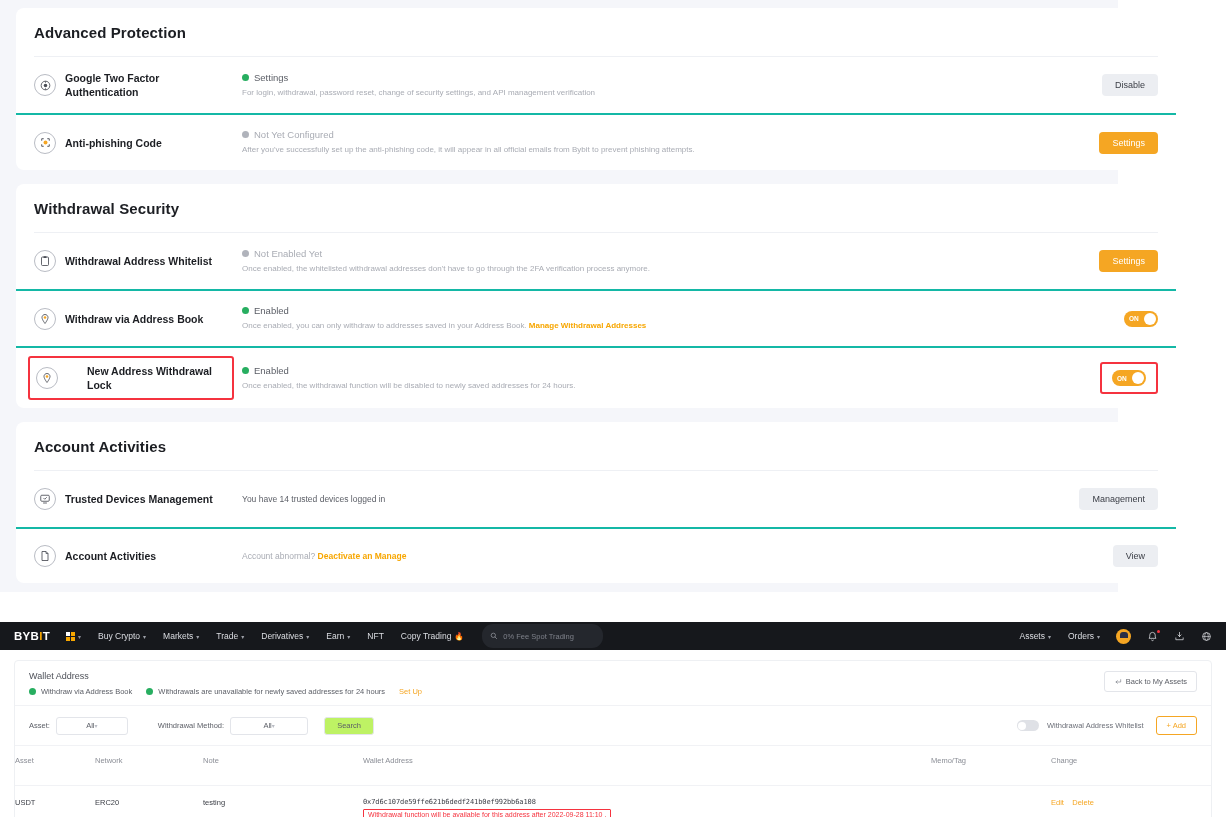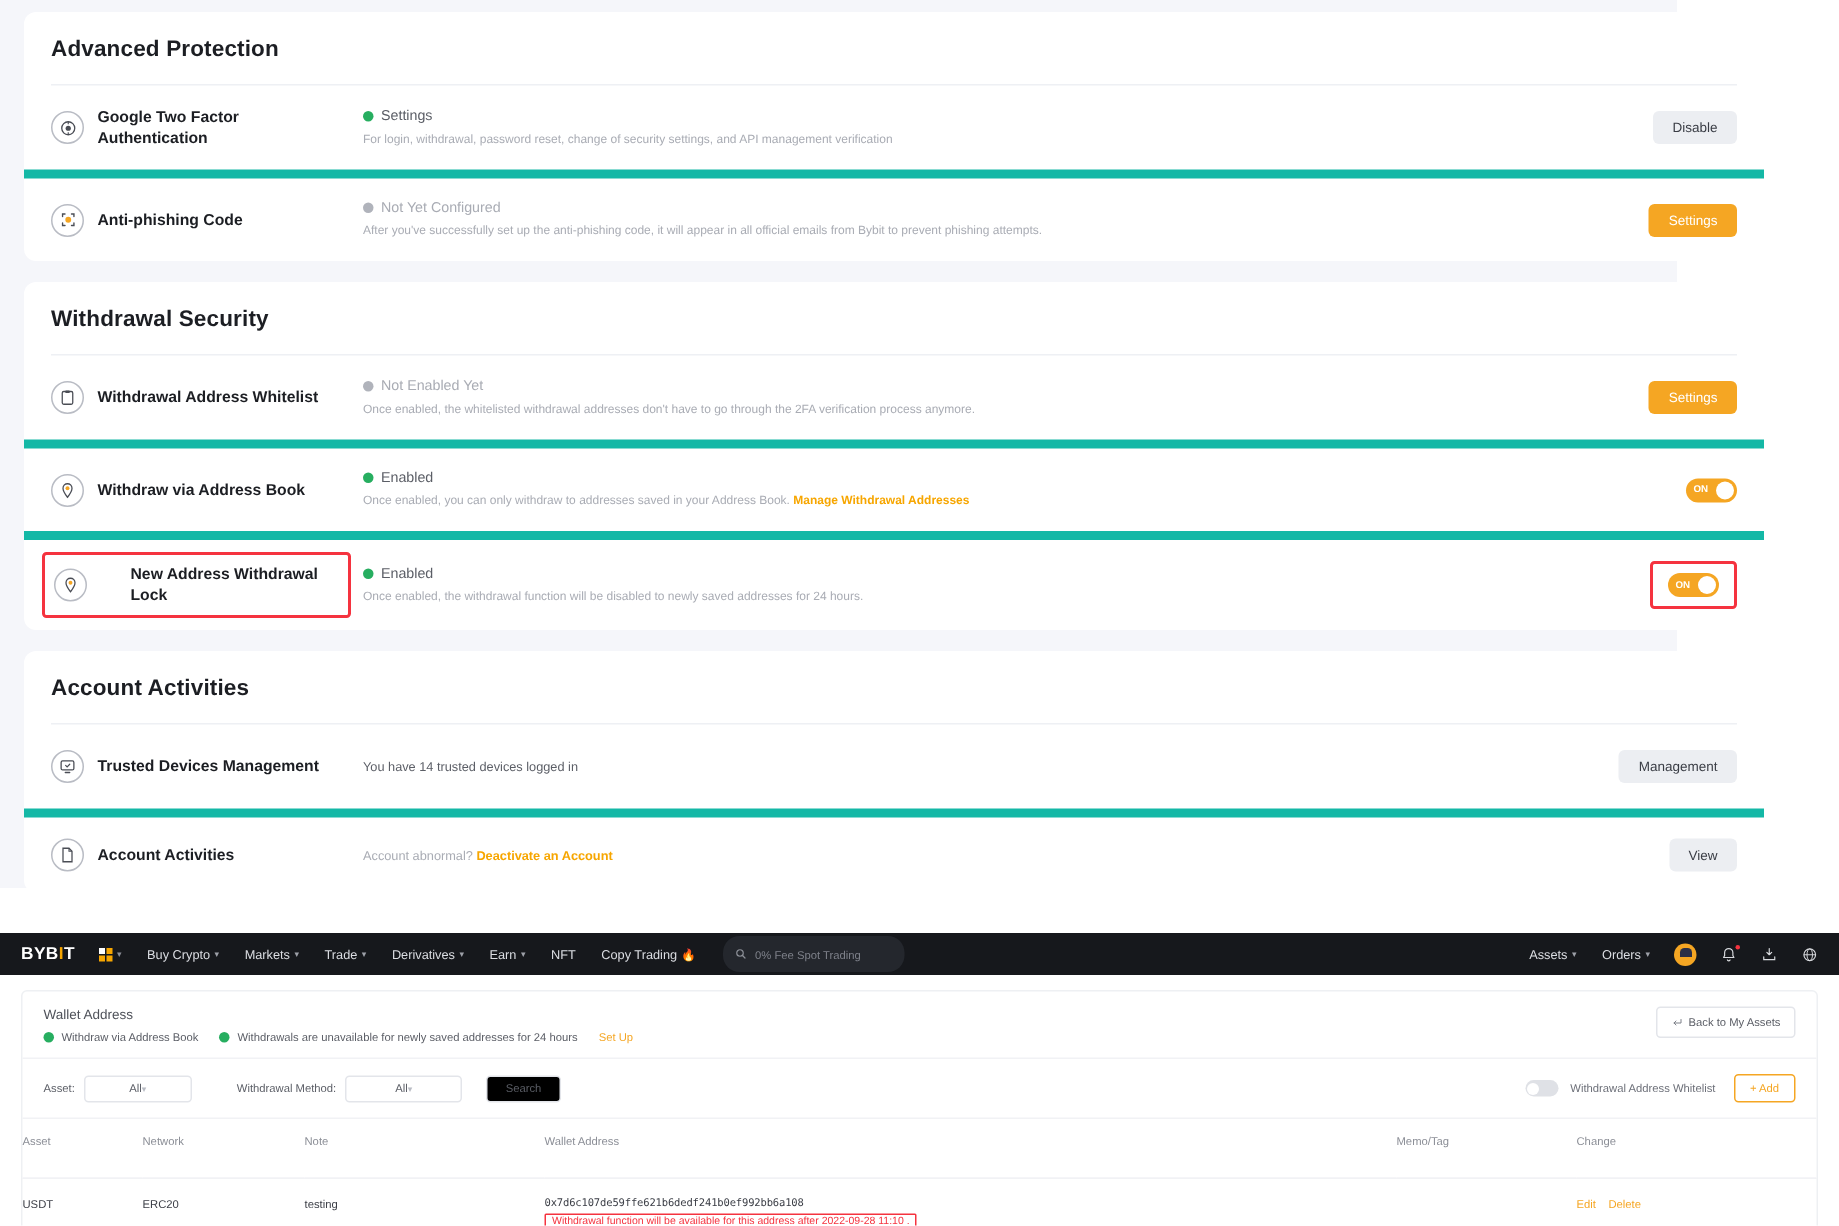--- a/index.html
+++ b/index.html
@@ -36,7 +36,7 @@
     padding: 14px 18px 14px 18px;
     min-height: 56px;
   }
-  .row + .row { border-top: 6px solid #14b8a6; }
+  .row + .row { border-top: 2px solid #14b8a6; }
   .row-left { display:flex; align-items:center; width: 200px; flex:0 0 200px; }
   .ricon {
     width: 22px; height: 22px; border-radius: 50%;

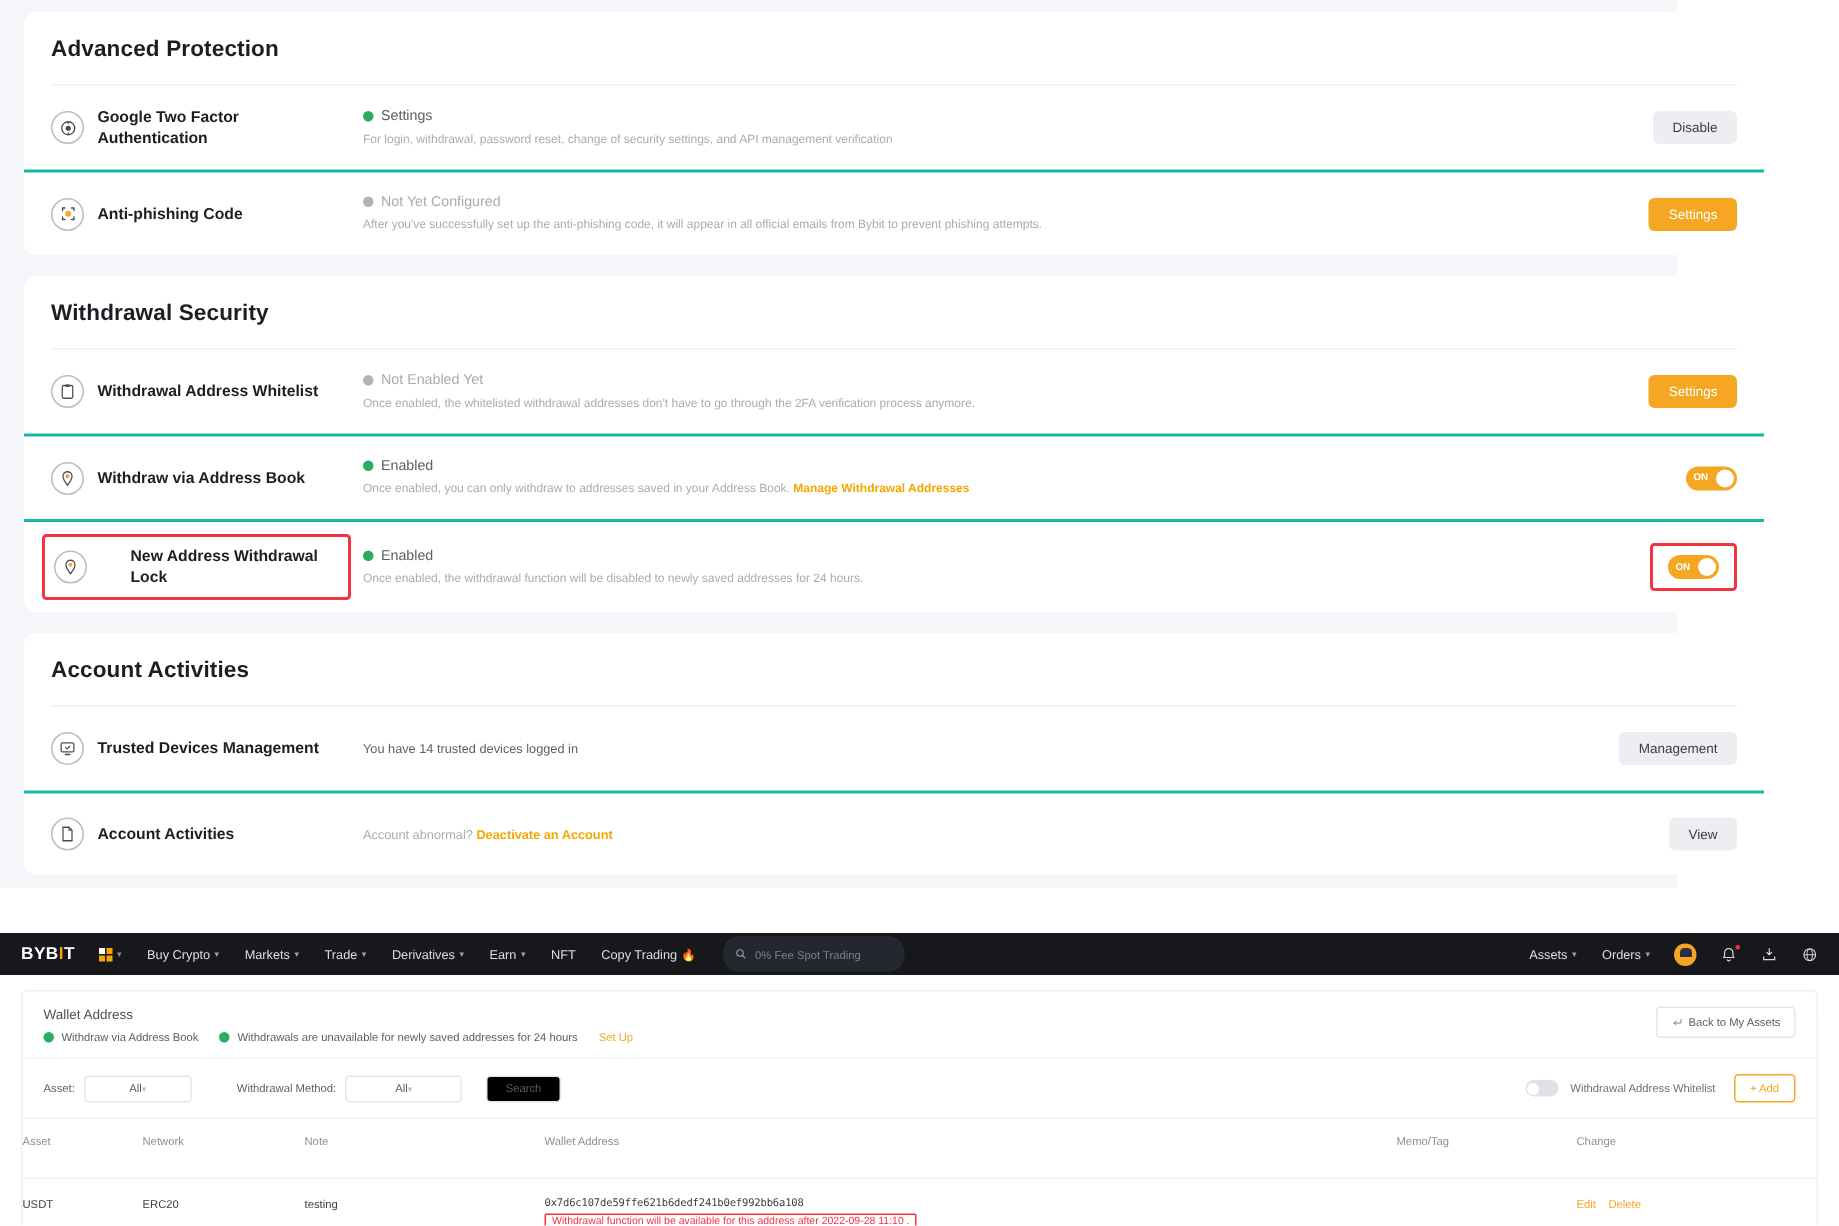--- a/index.html
+++ b/index.html
@@ -329,7 +329,7 @@
         </div>
         <div class="row-mid">
           <div style="font-size:8.5px;color:#a9acb4;">
-            <span>Account abnormal? </span><span class="link-amber">Deactivate an Account</span>
+            <span>Account abnormal? </span><span class="link-amber">Deactivate an Manage</span>
           </div>
         </div>
         <div class="row-right">

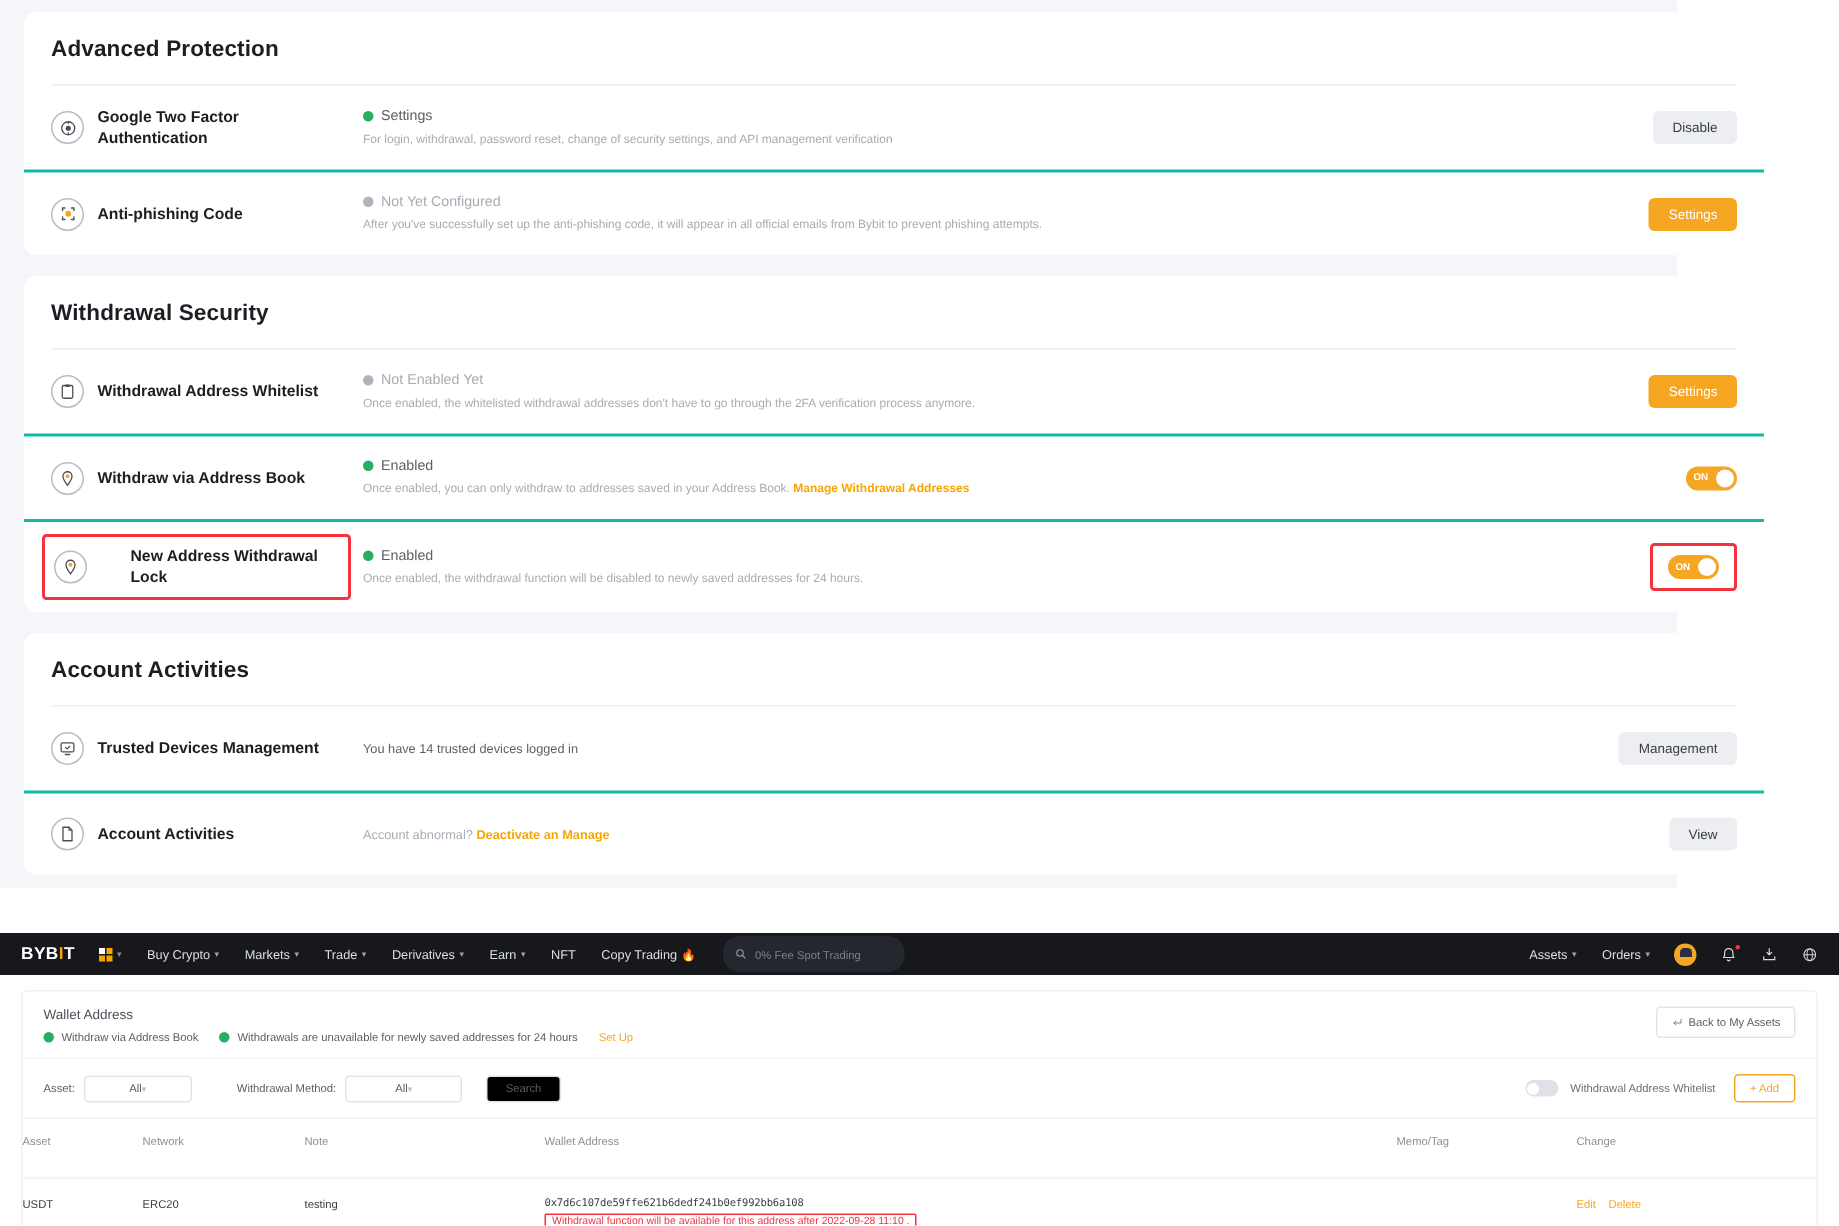--- a/index.html
+++ b/index.html
@@ -125,7 +125,7 @@
   .select.wide { width:78px; }
   .chev { color:#b9bcc4; font-size:6px; }
   .btn-search {
-    border:1px solid #e3e5ea; background:#000000; border-radius:3px; height:18px;
+    border:1px solid #e3e5ea; background:#bef264; border-radius:3px; height:18px;
     font-size:7.5px; color:#5b5e66; padding:0 12px; margin-left:16px; font-family:inherit; cursor:pointer;
   }
   .toggle-off { width:22px; height:11px; border-radius:6px; background:#dfe1e6; display:flex; align-items:center; padding:0 1.5px; cursor:pointer; }

